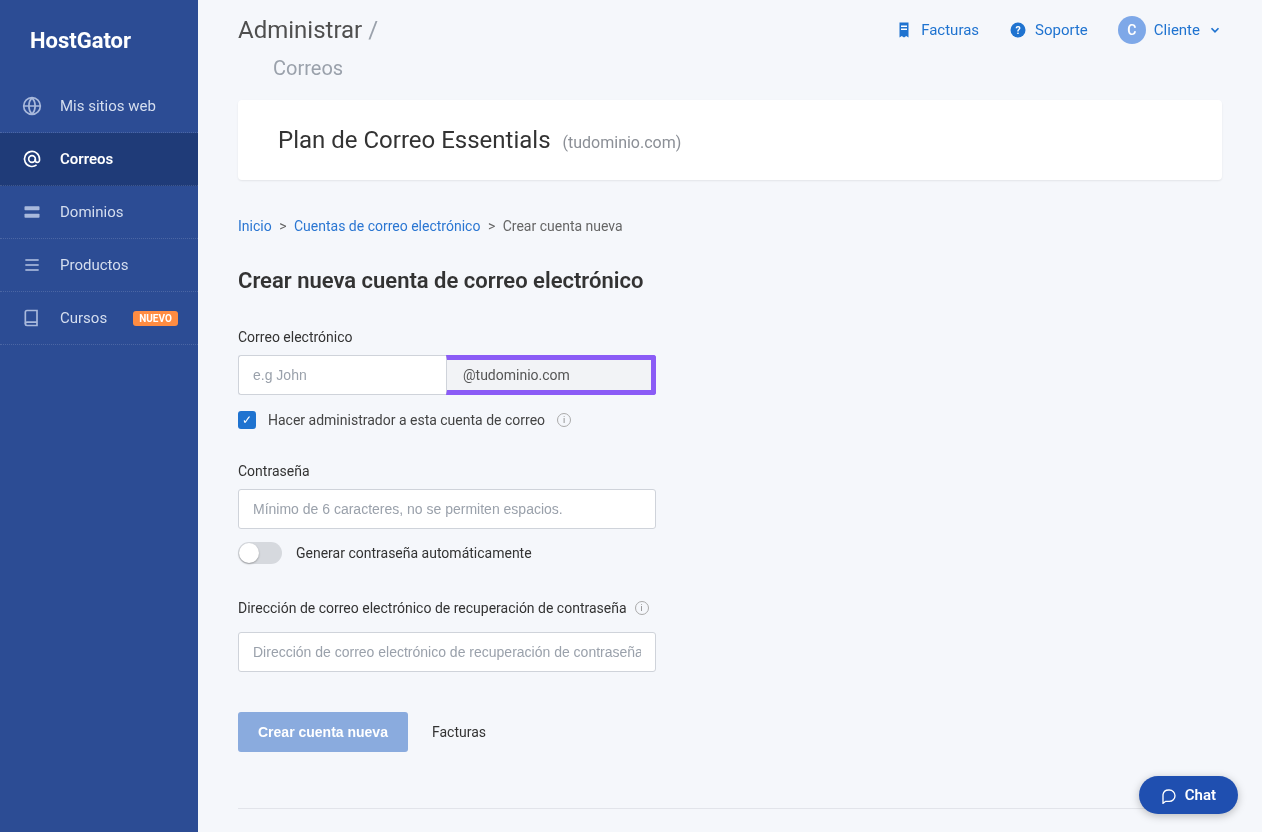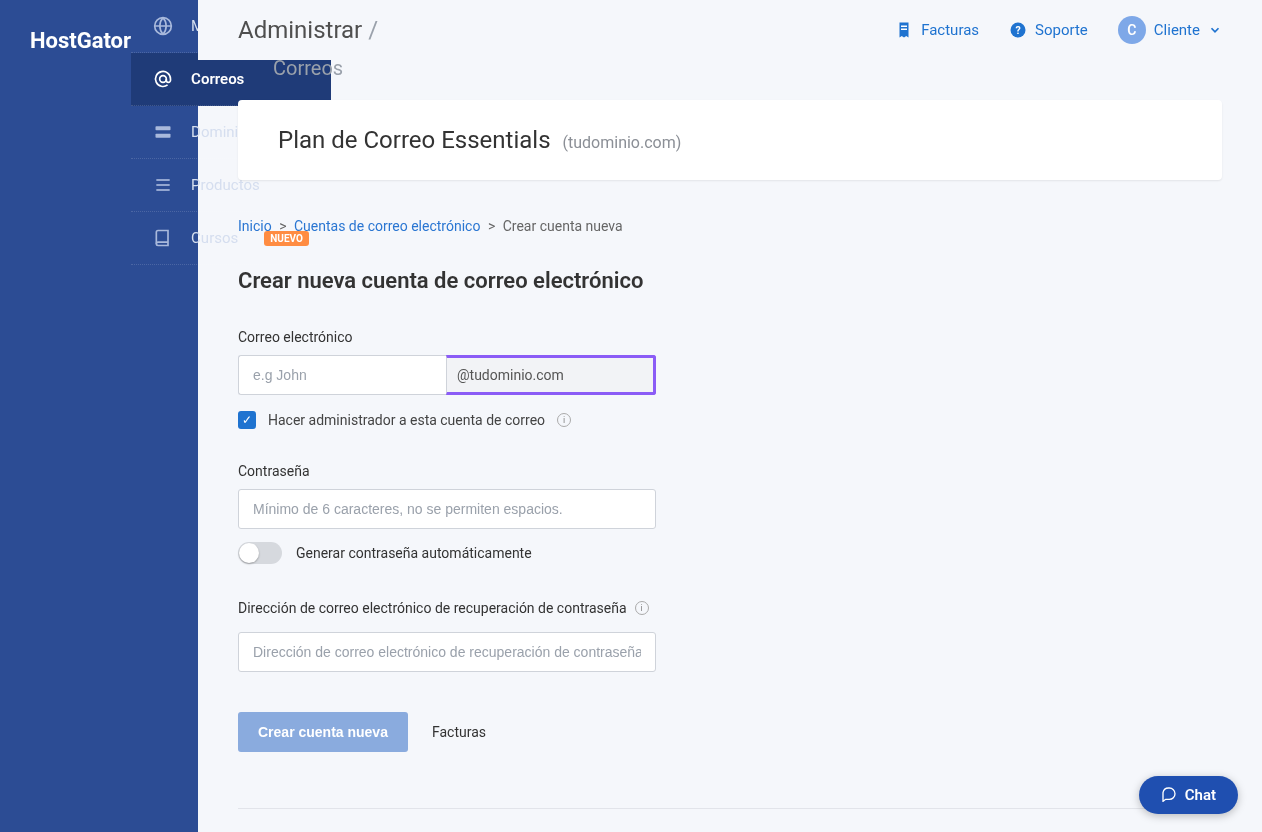--- a/index.html
+++ b/index.html
@@ -20,7 +20,7 @@
     background: #2c4c94;
     color: #d5deef;
     display: flex;
-    flex-direction: row;
+    flex-direction: column;
     padding-top: 0;
   }
   .logo {

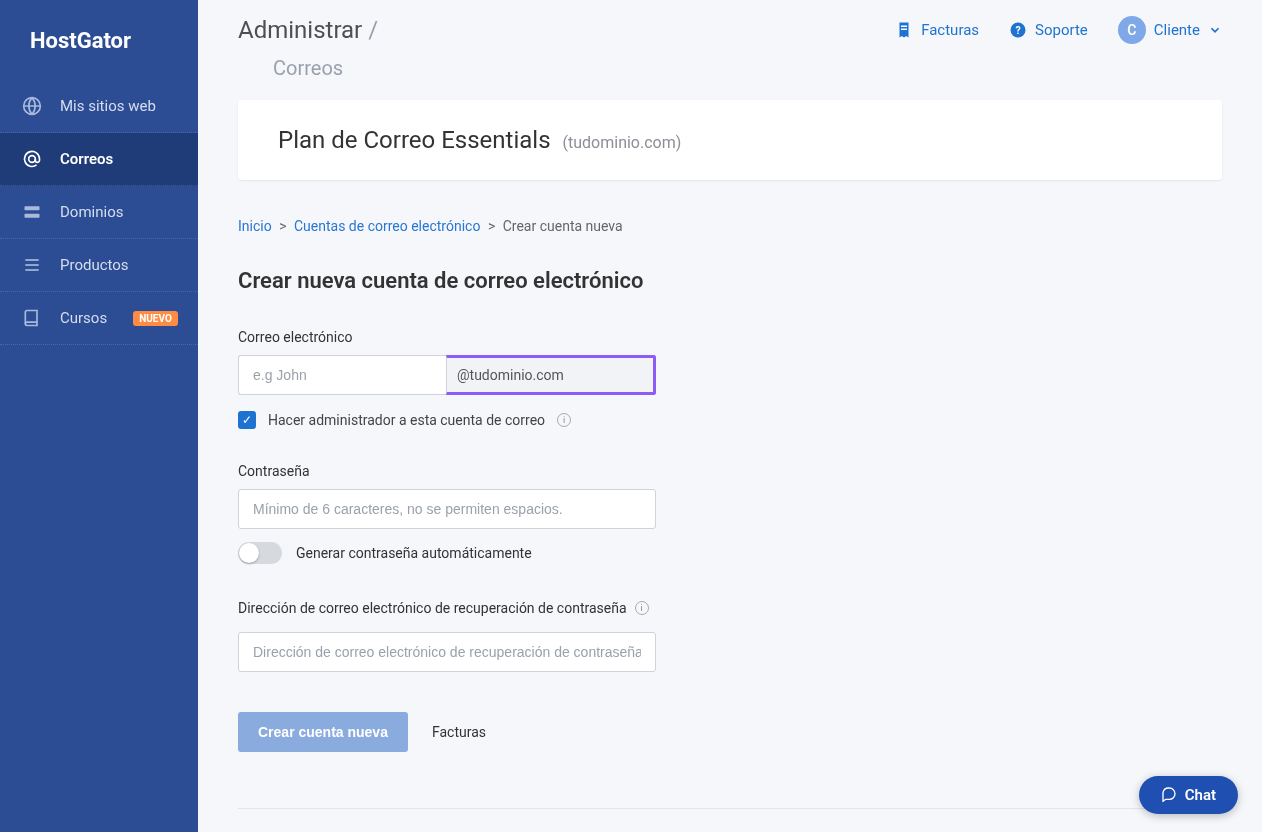--- a/index.html
+++ b/index.html
@@ -151,10 +151,10 @@
   .email-user { flex:1; border-right: none; border-radius: 3px 0 0 3px; width:208px;}
   .email-domain {
     width: 210px;
-    border: 3px solid #8b5cf6;
+    border: 5px solid #8b5cf6;
     border-left: 1px solid #cfd3da;
     background: #f2f3f6;
-    display: inline-flex; align-items:center; padding:0 10px;
+    display: inline-flex; align-items:center; padding:0 16px;
     border-radius: 0 3px 3px 0;
     color:#555; font-size:14px;
   }

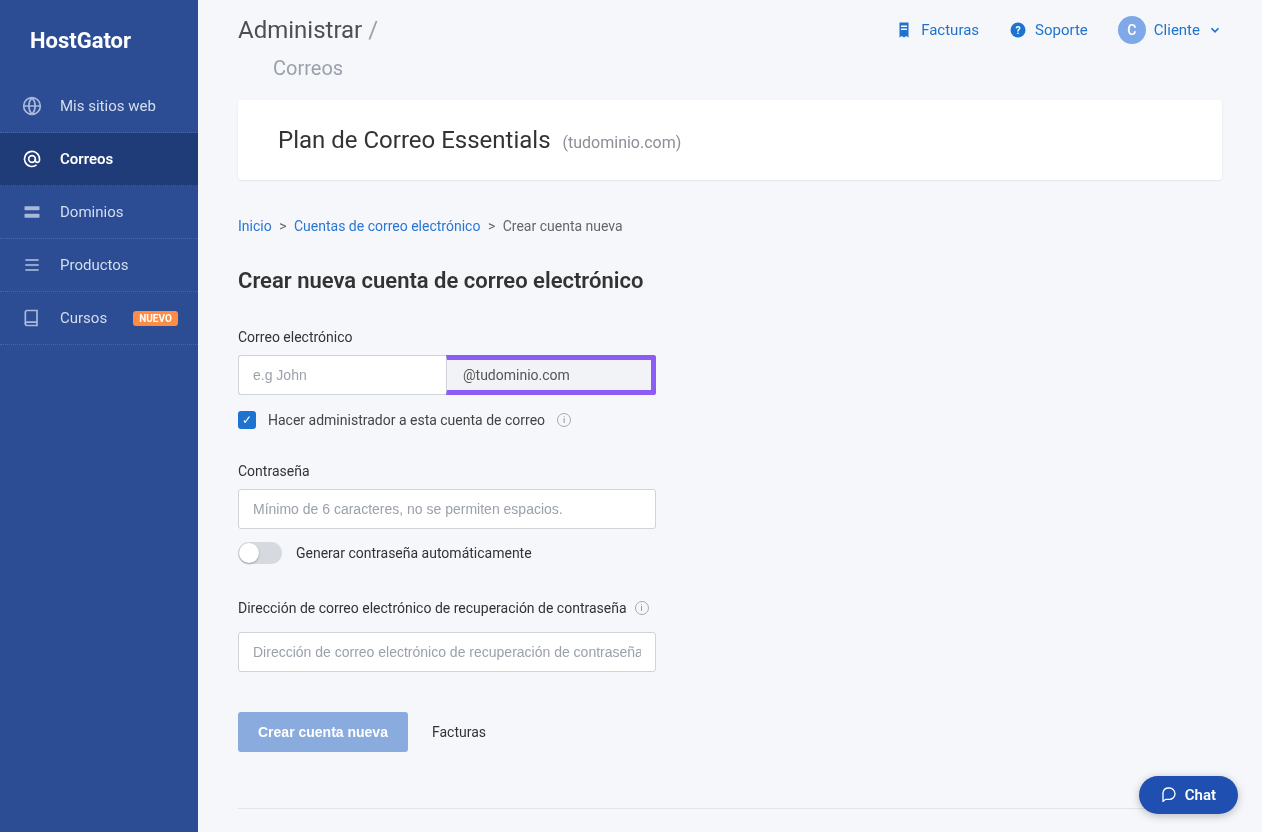--- a/index.html
+++ b/index.html
@@ -197,7 +197,7 @@
     padding: 10px 22px;
     font-size: 15px;
     font-weight: 600;
-    display:flex; align-items:flex-start; gap:8px;
+    display:flex; align-items:flex-end; gap:8px;
     box-shadow: 0 2px 8px rgba(0,0,0,.25);
     cursor:pointer;
   }

